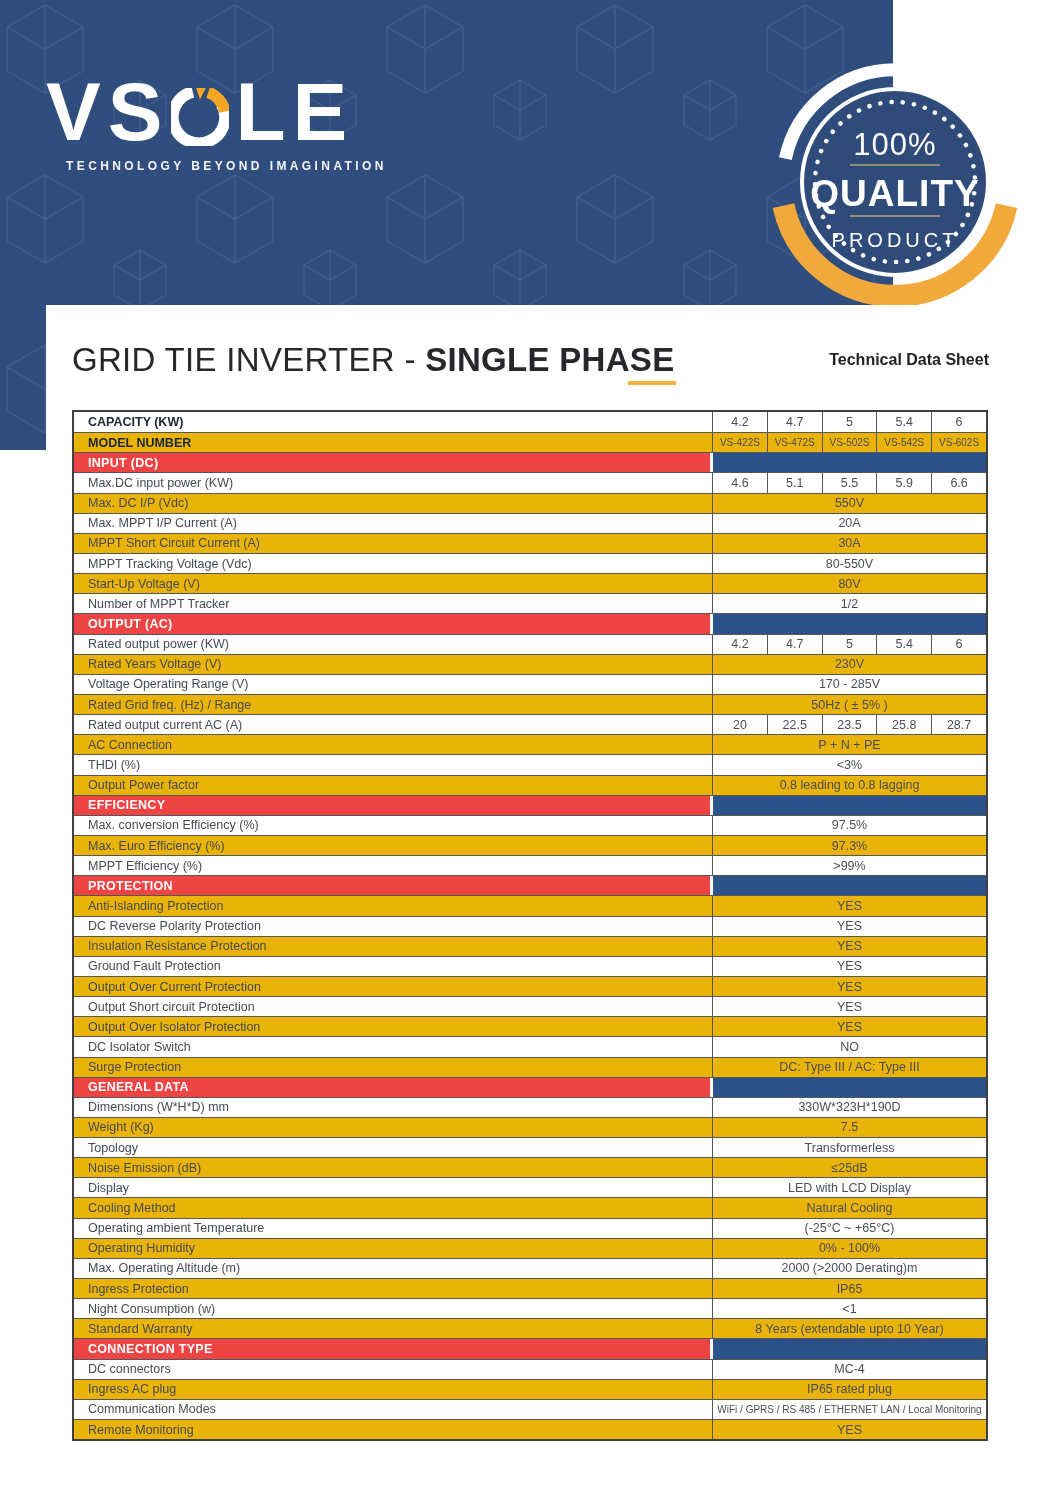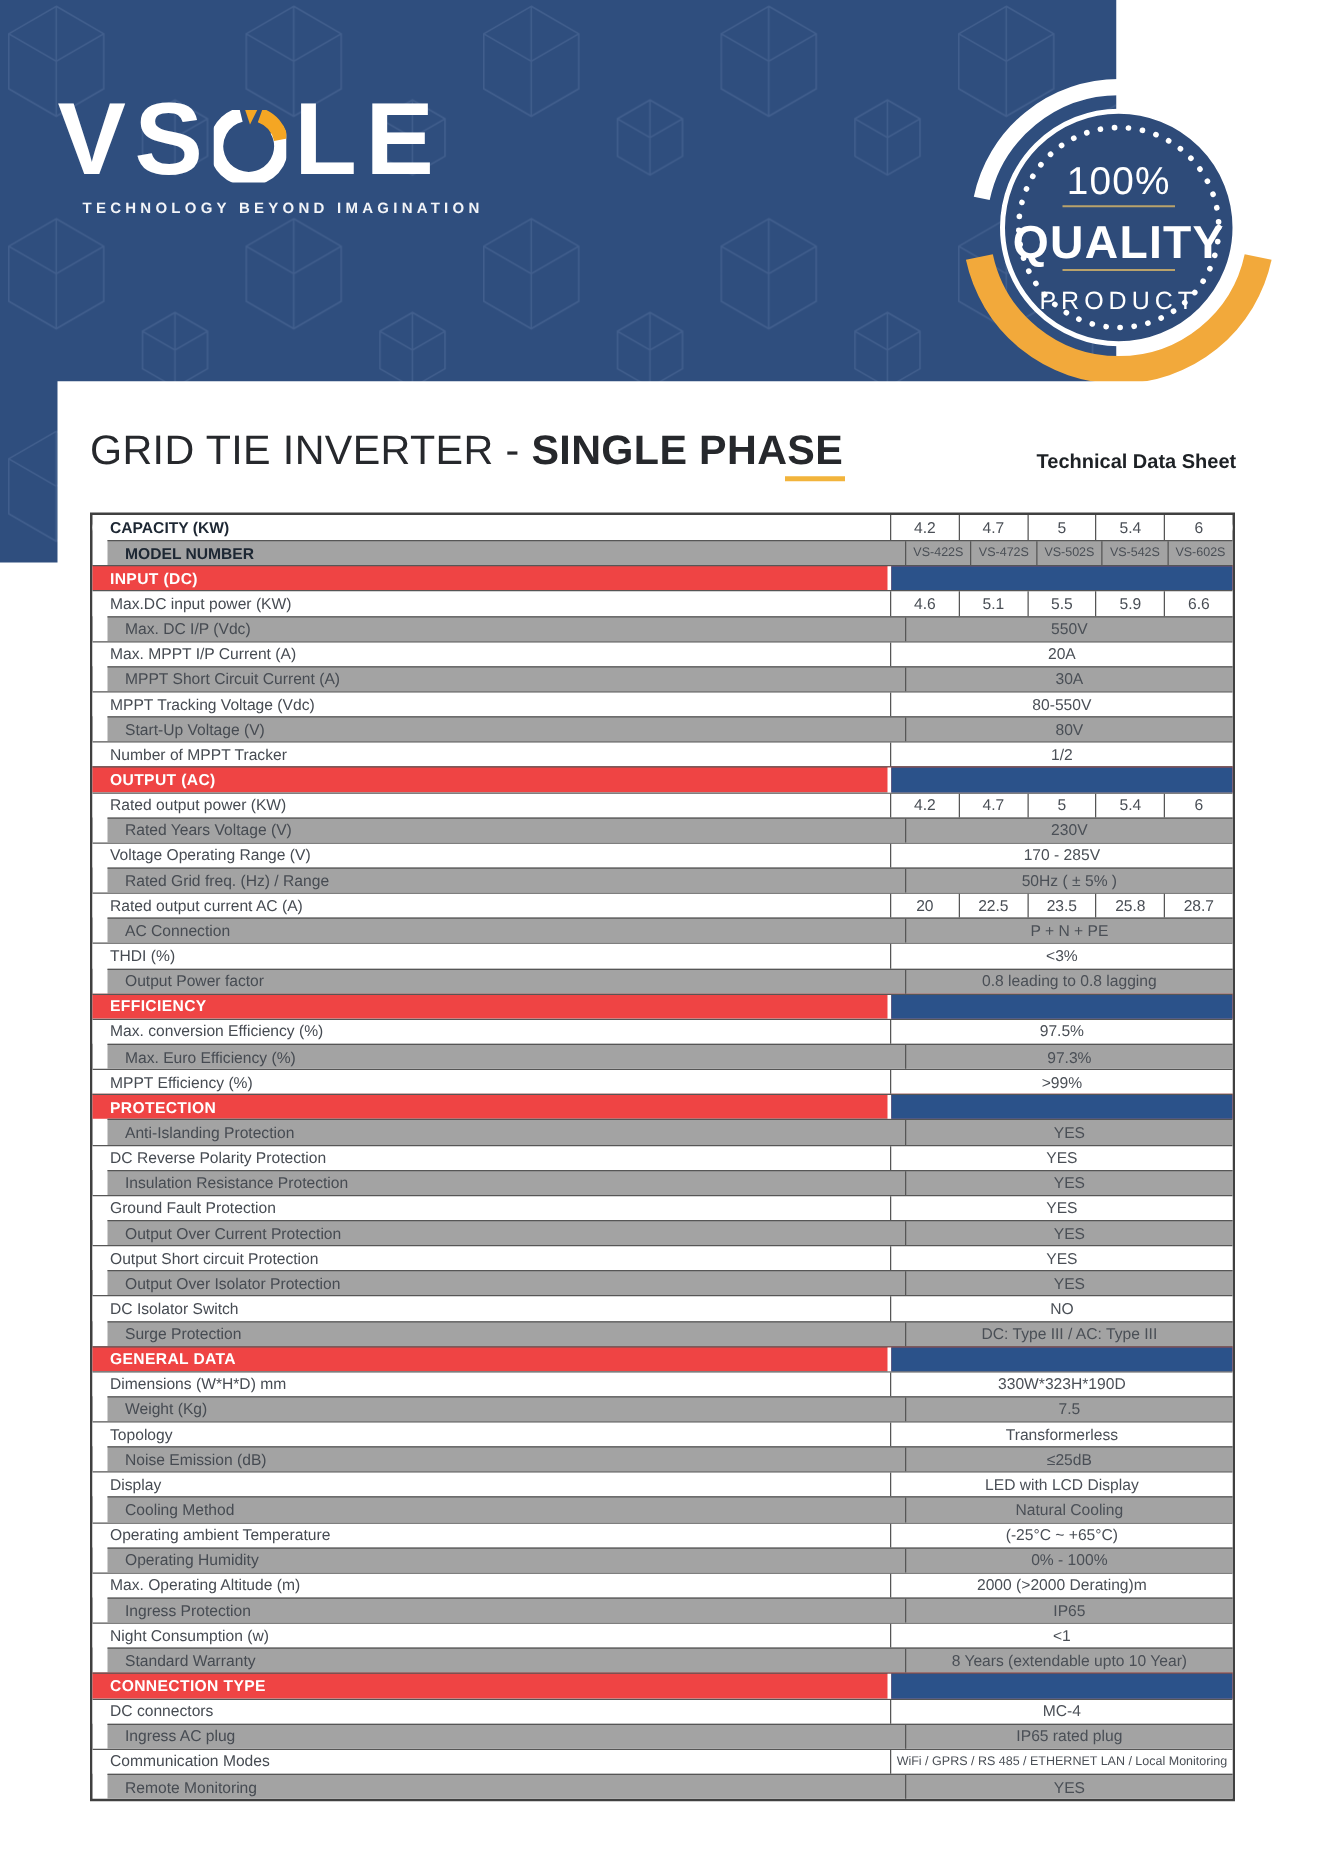--- a/index.html
+++ b/index.html
@@ -21,7 +21,7 @@
   .badge{position:absolute;left:770px;top:57px;width:250px;height:250px;}
   
   .card{position:absolute;left:46px;top:305px;width:967px;height:1195px;background:#ffffff;}
-  .title-bar{display:flex;justify-content:space-between;align-items:flex-end;padding:36px 24px 0 26px;}
+  .title-bar{display:flex;justify-content:space-between;align-items:center;padding:36px 24px 0 26px;}
   .page-title{font-size:33px;color:#26282c;letter-spacing:.3px;white-space:nowrap;}
   .page-title .light{font-weight:400;}
   .page-title .strong{font-weight:800;position:relative;}

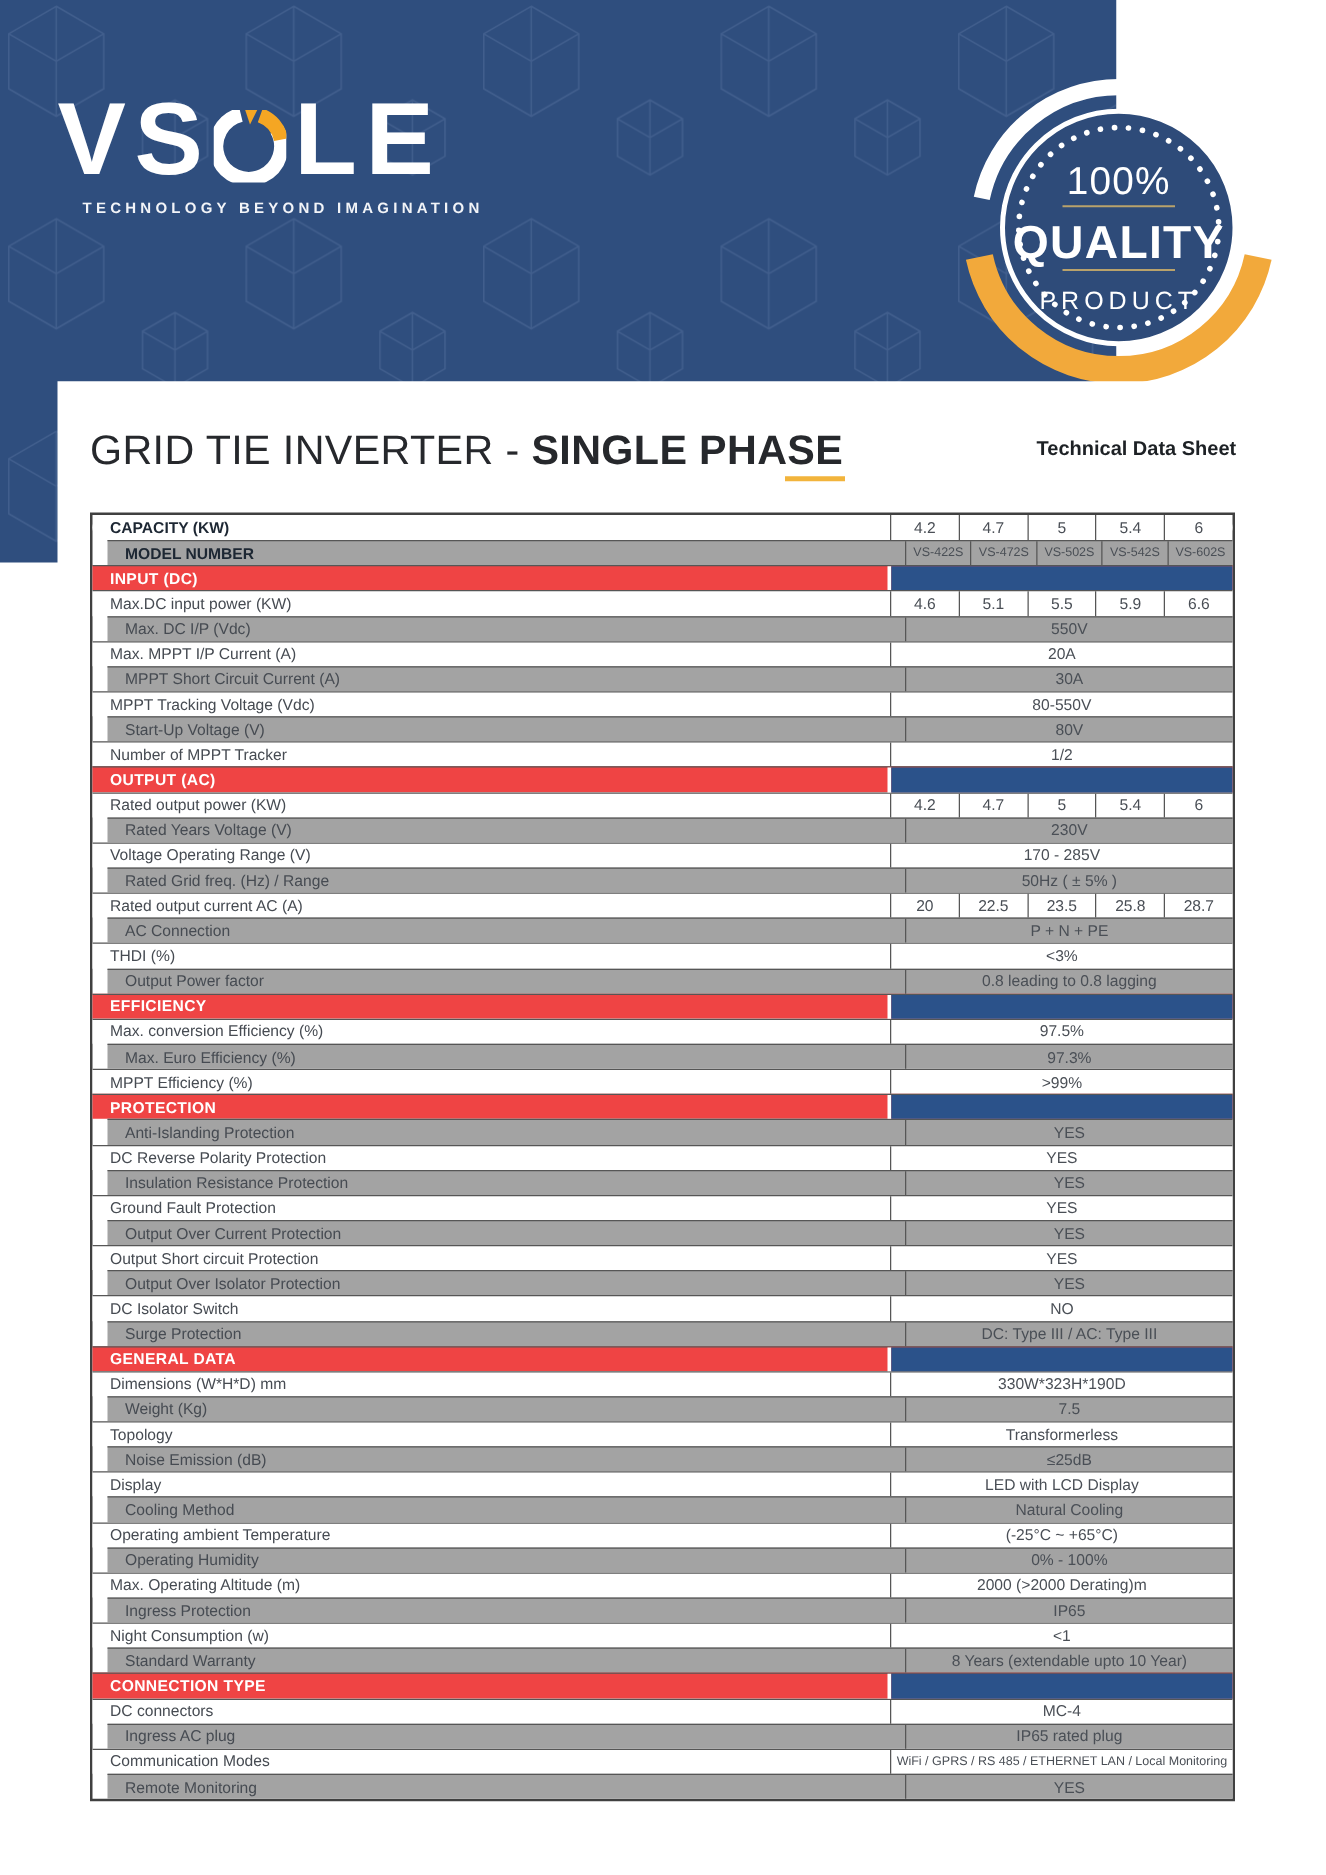--- a/index.html
+++ b/index.html
@@ -30,7 +30,7 @@
   
   .sheet-table{position:absolute;left:26px;top:105px;width:916px;border:2px solid #404040;box-sizing:border-box;background:#fff;}
   .trow{display:flex;height:20.15px;box-sizing:border-box;border-top:1px solid #565656;background:#ffffff;}
-  .trow:first-child{border-top:none;border-radius:10px;}
+  .trow:first-child{border-top:none;}
   .trow.alt{background:#a3a3a3;margin-left:12px;}
   .lcell{width:639px;box-sizing:border-box;display:flex;align-items:center;padding-left:14px;
          font-size:12.5px;color:#464b52;border-right:1px solid #565656;overflow:hidden;white-space:nowrap;}

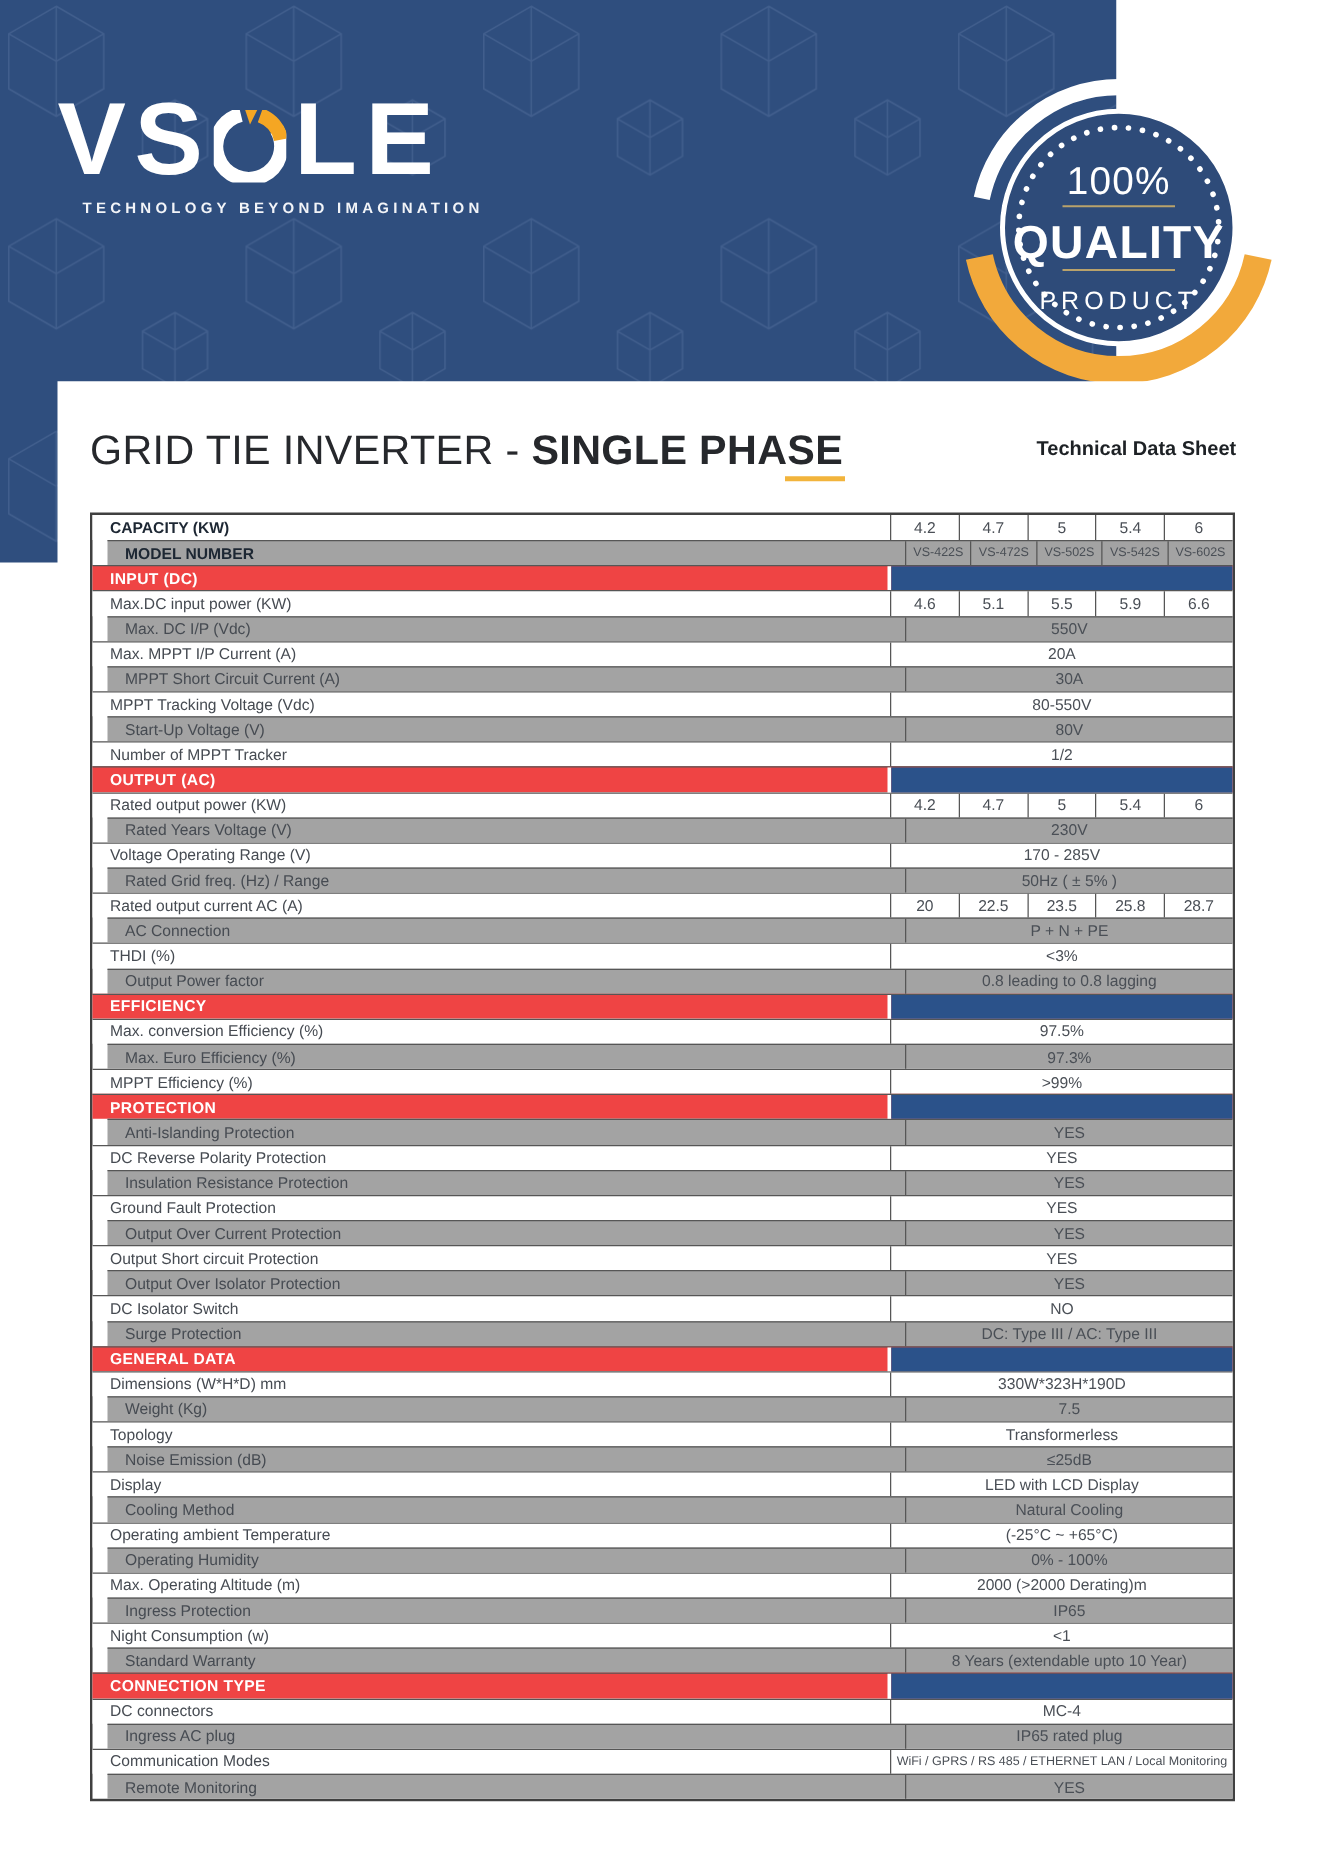--- a/index.html
+++ b/index.html
@@ -31,7 +31,7 @@
   .sheet-table{position:absolute;left:26px;top:105px;width:916px;border:2px solid #404040;box-sizing:border-box;background:#fff;}
   .trow{display:flex;height:20.15px;box-sizing:border-box;border-top:1px solid #565656;background:#ffffff;}
   .trow:first-child{border-top:none;}
-  .trow.alt{background:#a3a3a3;margin-left:12px;}
+  .trow.alt{background:#eab308;}
   .lcell{width:639px;box-sizing:border-box;display:flex;align-items:center;padding-left:14px;
          font-size:12.5px;color:#464b52;border-right:1px solid #565656;overflow:hidden;white-space:nowrap;}
   .boldrow .lcell{font-weight:700;color:#1d2733;}

